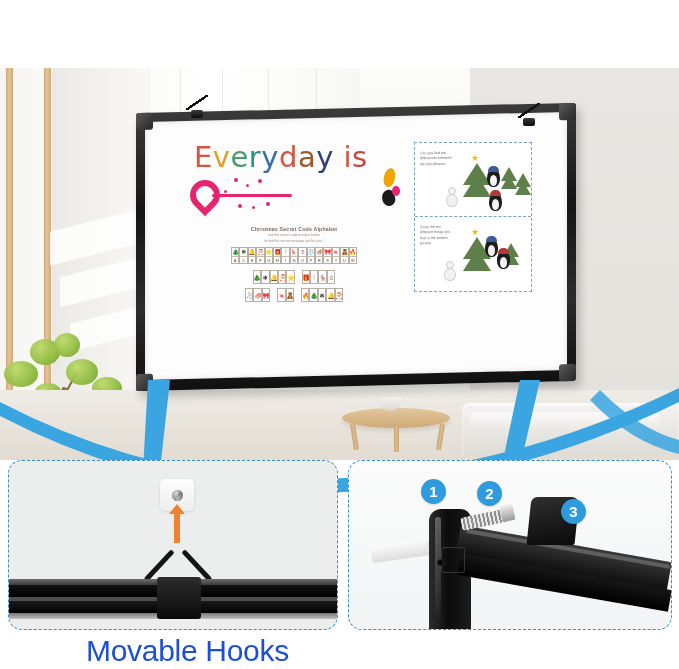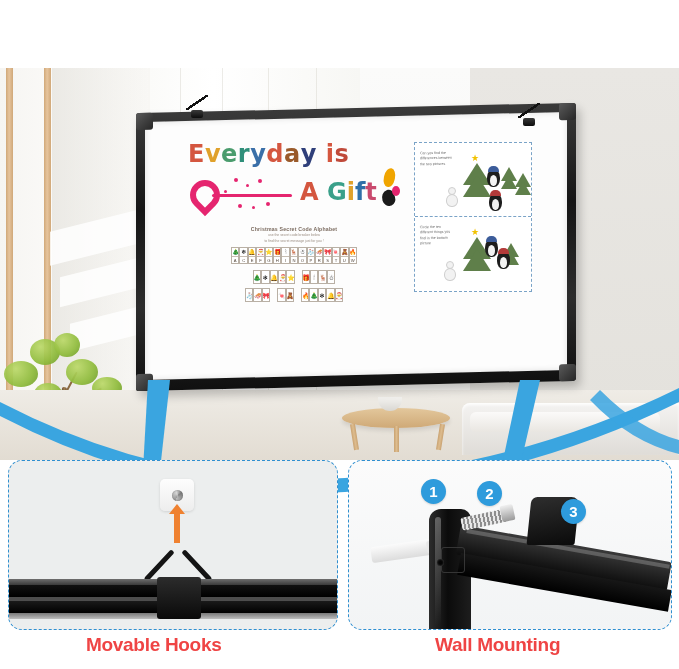--- a/index.html
+++ b/index.html
@@ -162,8 +162,8 @@
   .board-content { position: absolute; inset: 0; overflow: hidden; }
 
   .everyday { position: absolute; left: 52px; top: 32px; width: 215px; height: 78px; }
-  .ed-line1 { position: absolute; left: 0; top: 0; width: 215px;
-    font-size: 24px; font-weight: bold; font-family: "DejaVu Sans", sans-serif;
+  .ed-line1 { position: absolute; left: 6px; top: 0; width: 215px;
+    font-size: 29px; font-weight: normal; font-family: "DejaVu Sans", sans-serif;
     letter-spacing: 0.5px; white-space: nowrap; }
   .ed-line2 { position: absolute; left: 112px; top: 38px;
     font-size: 24px; font-weight: bold; font-family: "DejaVu Sans", sans-serif;

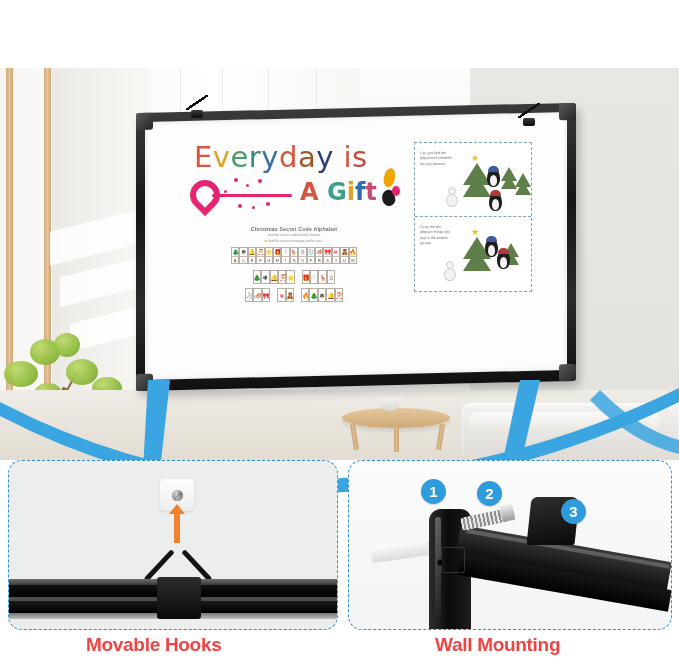--- a/index.html
+++ b/index.html
@@ -453,7 +453,6 @@
 
       <div class="everyday">
         <div class="ed-line1" id="ed-line1"><span style="color: rgb(212, 86, 63);">E</span><span style="color: rgb(224, 161, 43);">v</span><span style="color: rgb(74, 156, 109);">e</span><span style="color: rgb(47, 143, 122);">r</span><span style="color: rgb(58, 111, 168);">y</span><span style="color: rgb(212, 86, 63);">d</span><span style="color: rgb(154, 90, 42);">a</span><span style="color: rgb(47, 63, 122);">y</span><span style="color: rgb(0, 0, 0);">&nbsp;</span><span style="color: rgb(212, 86, 63);">i</span><span style="color: rgb(192, 74, 58);">s</span></div>
-        <div class="ed-line2" id="ed-line2"><span style="color: rgb(212, 86, 63);">A</span><span style="color: rgb(0, 0, 0);">&nbsp;</span><span style="color: rgb(58, 160, 138);">G</span><span style="color: rgb(224, 161, 43);">i</span><span style="color: rgb(47, 111, 168);">f</span><span style="color: rgb(201, 74, 110);">t</span></div>
         <div class="swirl">
           <div class="swirl-heart"></div>
           <div class="swirl-line"></div>

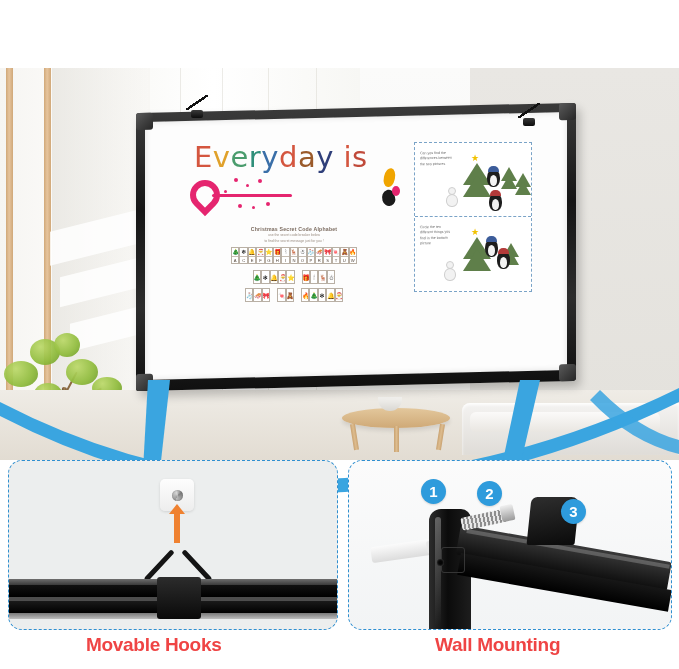--- a/index.html
+++ b/index.html
@@ -262,8 +262,8 @@
     background: linear-gradient(180deg,#fbfbfb,#f2f4f5); }
 
   .caption {
-    position: absolute; top: 634px; font-size: 19px; font-weight: bold;
-    color: #ef4444; letter-spacing: -0.3px; white-space: nowrap;
+    position: absolute; top: 634px; font-size: 30px; font-weight: normal;
+    color: #1d4ed8; letter-spacing: -0.3px; white-space: nowrap;
   }
   .cap-left  { left: 86px; }
   .cap-right { left: 435px; }

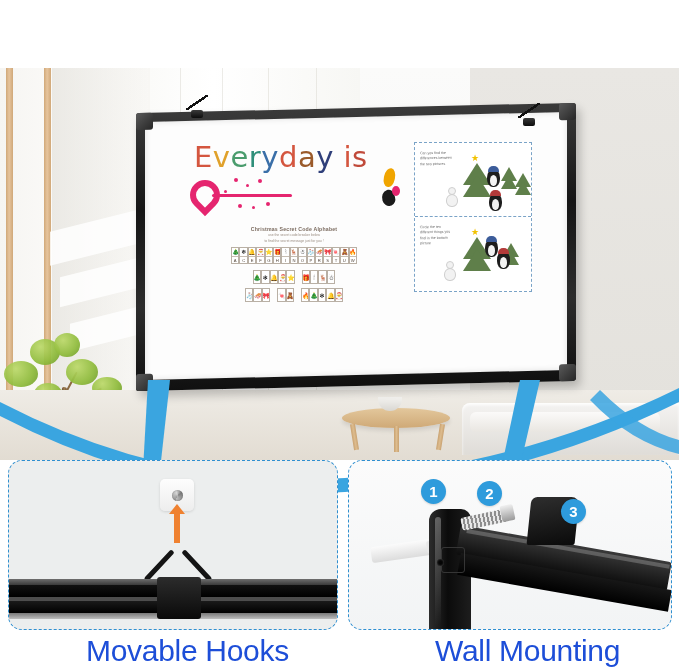--- a/index.html
+++ b/index.html
@@ -677,7 +677,6 @@
     <div class="badge badge-2">2</div>
     <div class="badge badge-3">3</div>
   </div>
-  <div class="caption cap-right">Wall Mounting</div>
 
 </div>
 

